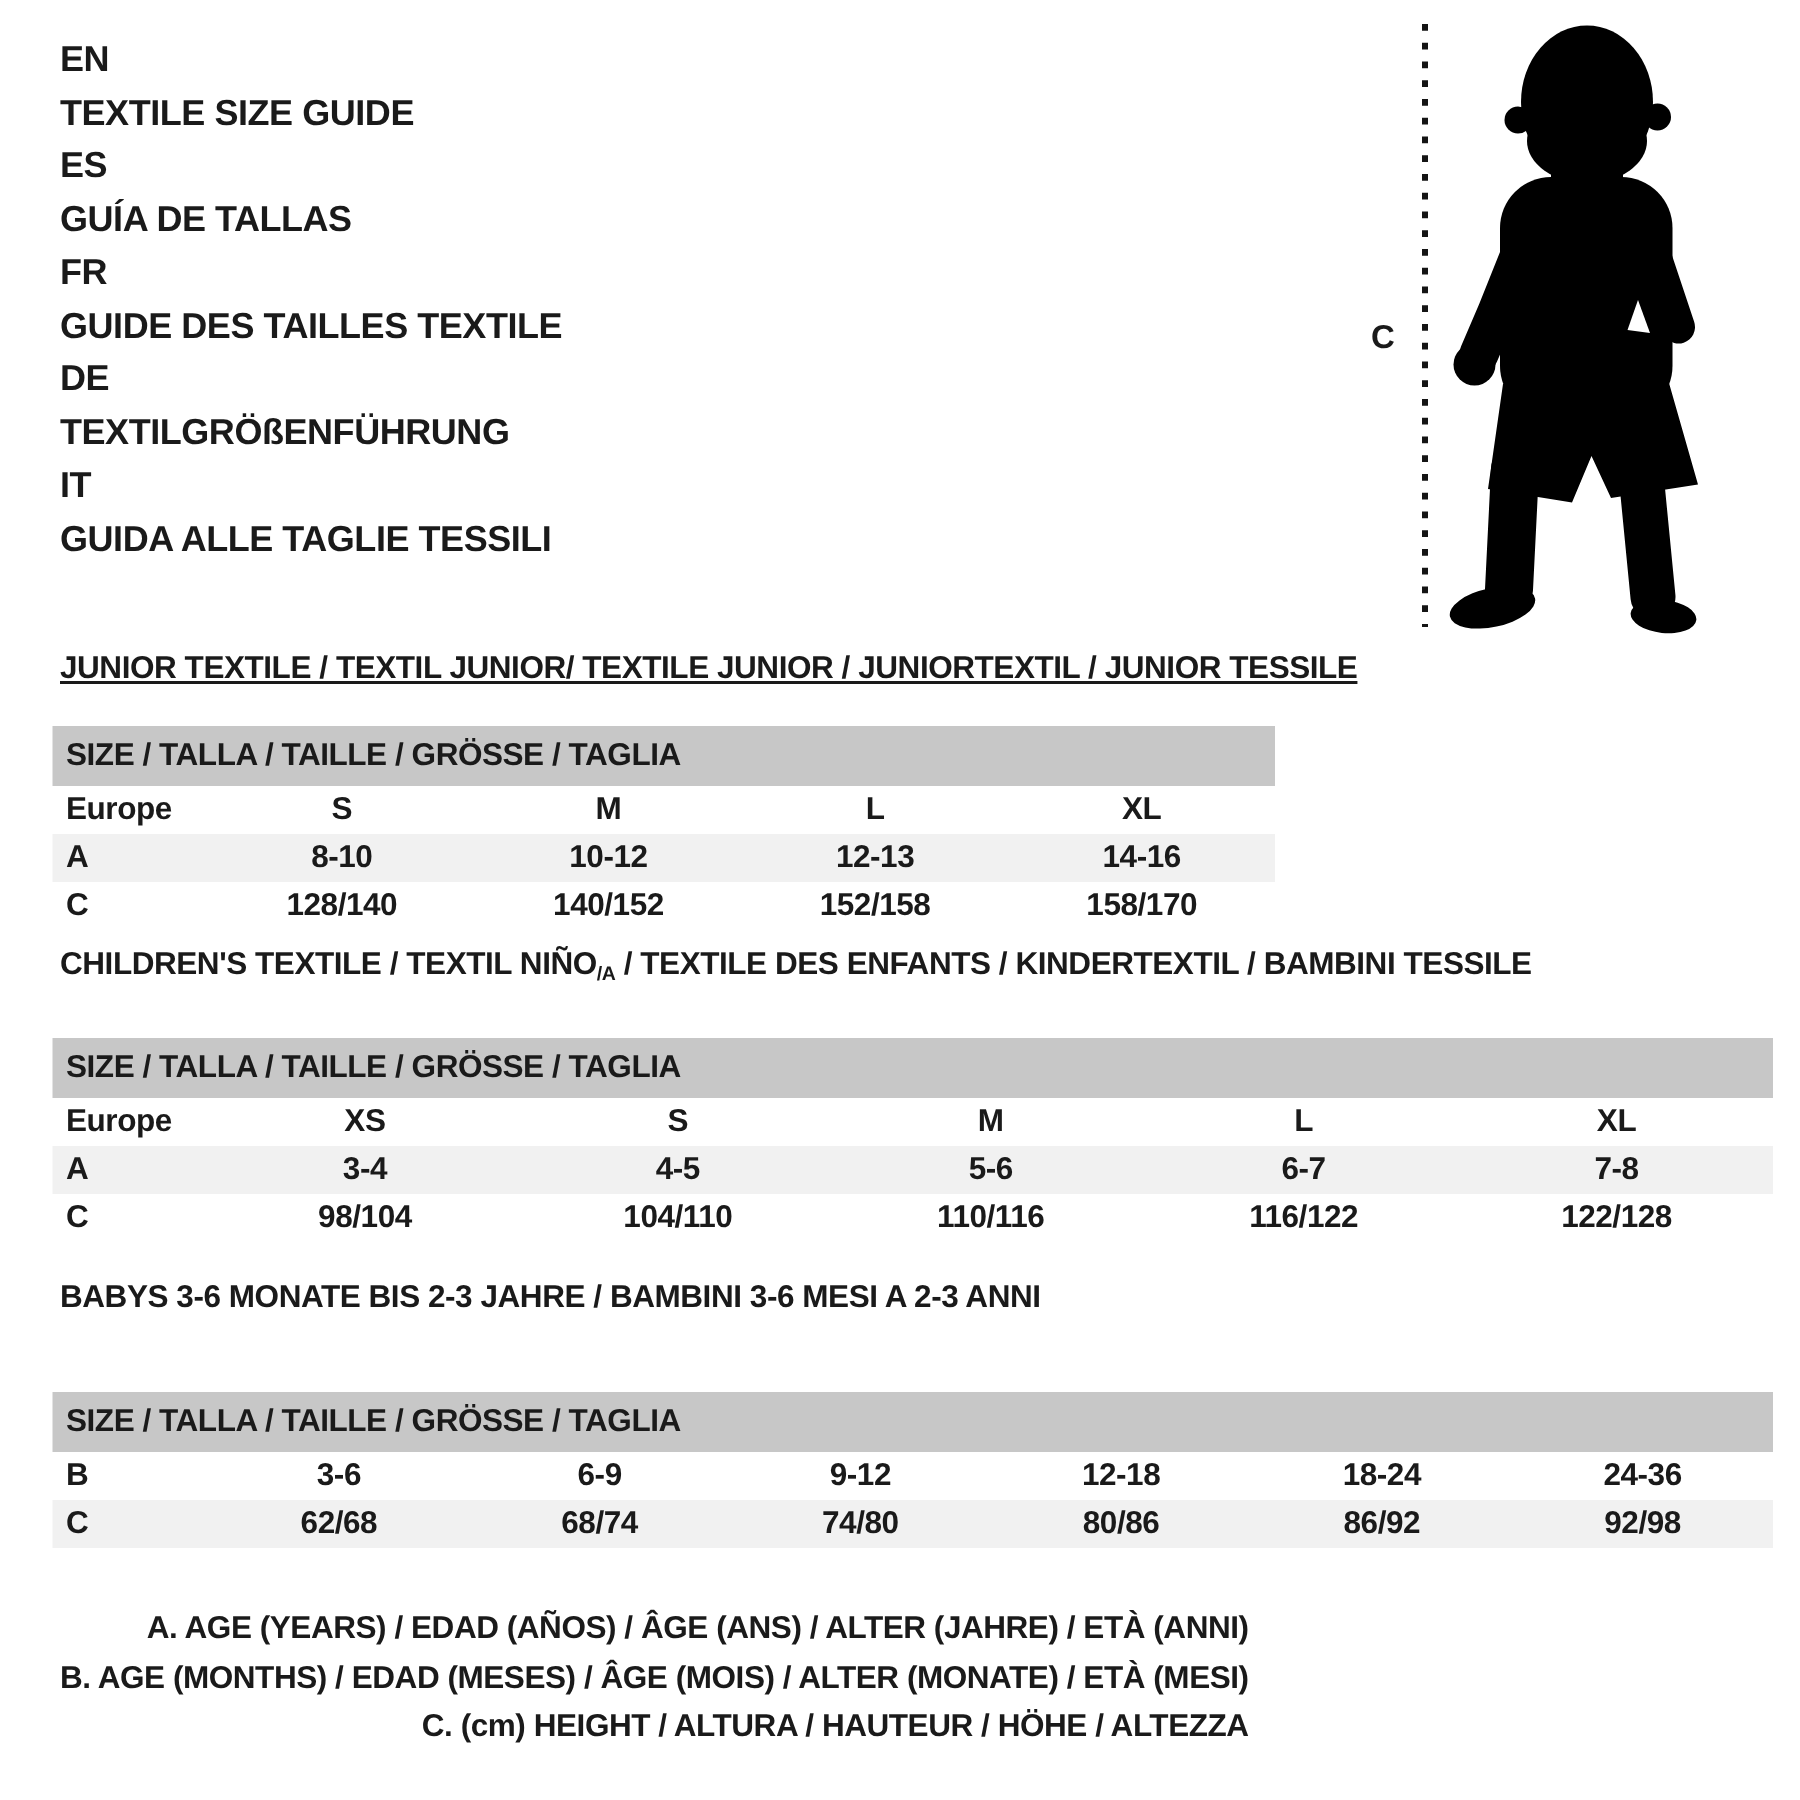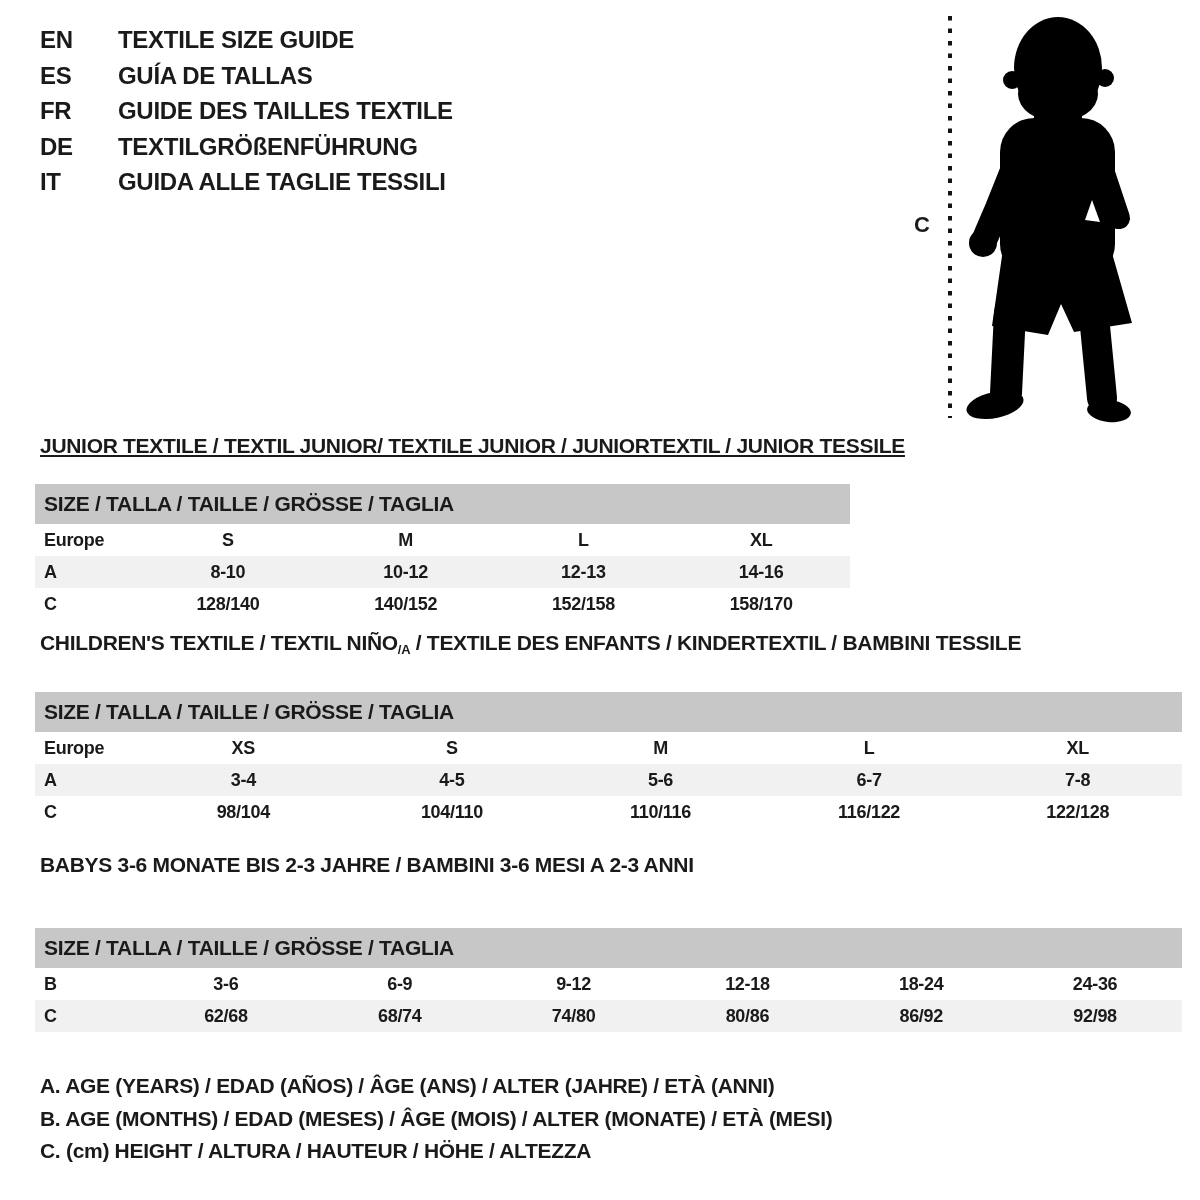--- a/index.html
+++ b/index.html
@@ -10,7 +10,7 @@
   }
   
   .langs{position:absolute;left:40px;top:22px;font-size:24px;line-height:35.5px;}
-  .lang-row{display:flex;}
+  .lang-row{display:flex;flex-direction:column;}
   .lang-code{width:78px;}
   
   .fig-line{position:absolute;left:946px;top:16px;}

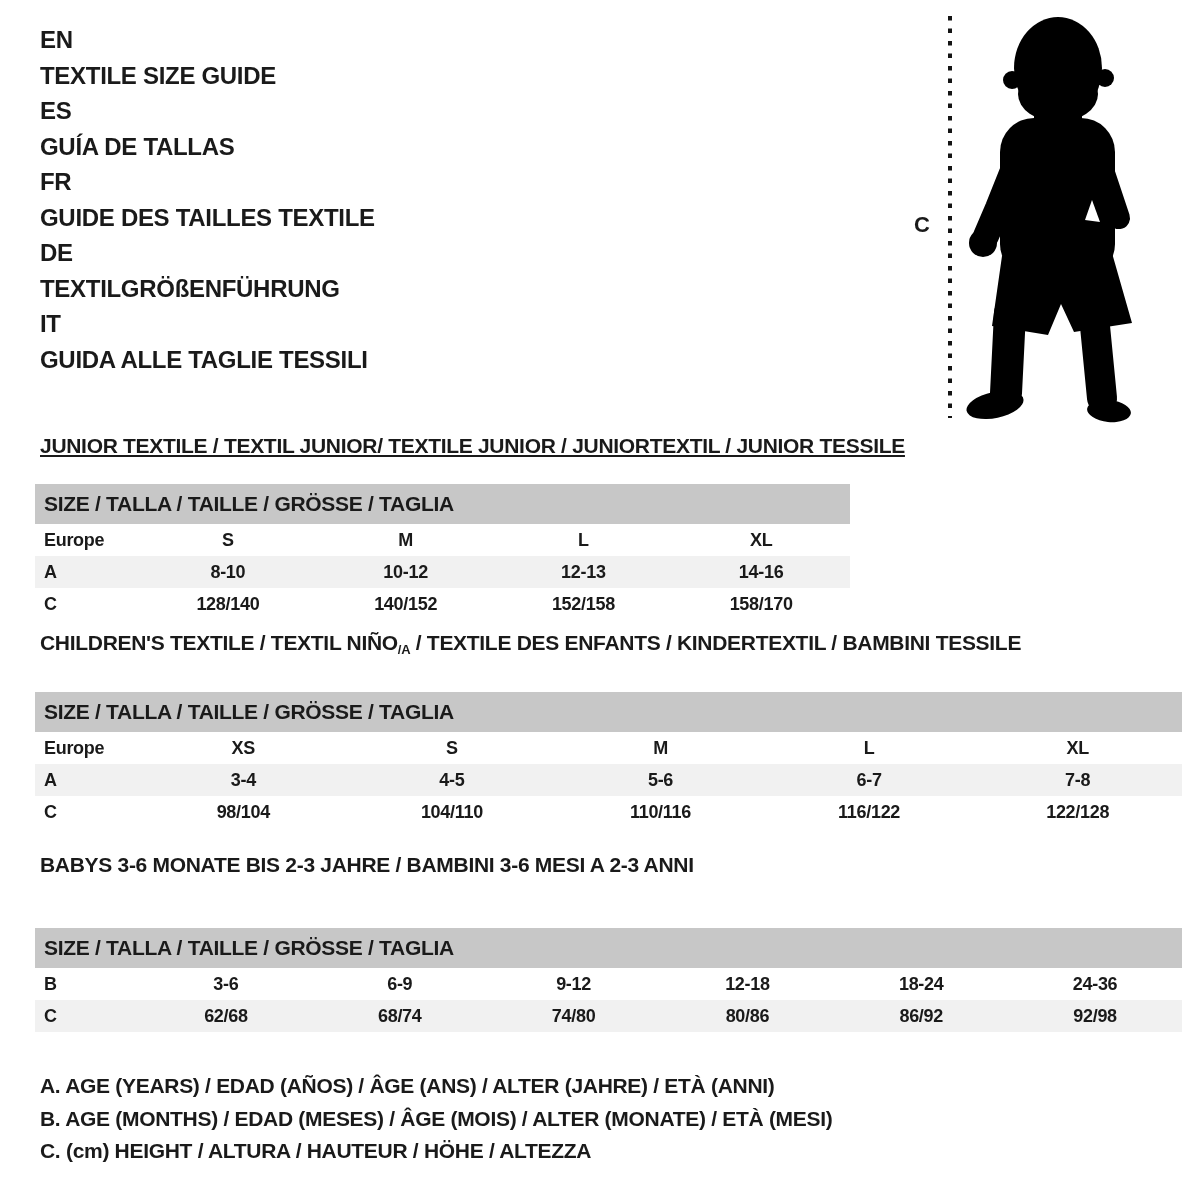--- a/index.html
+++ b/index.html
@@ -29,7 +29,7 @@
   #babies-table{top:928px;width:1147px;}
   .t-header{height:40px;background:#c7c7c7;display:flex;align-items:center;
             padding-left:9px;font-size:21px;box-sizing:border-box;}
-  .t-row{display:flex;height:32px;align-items:center;font-size:18px;}
+  .t-row{display:flex;height:32px;align-items:center;font-size:21px;}
   .t-row.shaded{background:#f1f1f1;}
   .t-label{width:104px;padding-left:9px;box-sizing:border-box;flex:0 0 auto;}
   .t-cell{flex:1;text-align:center;}

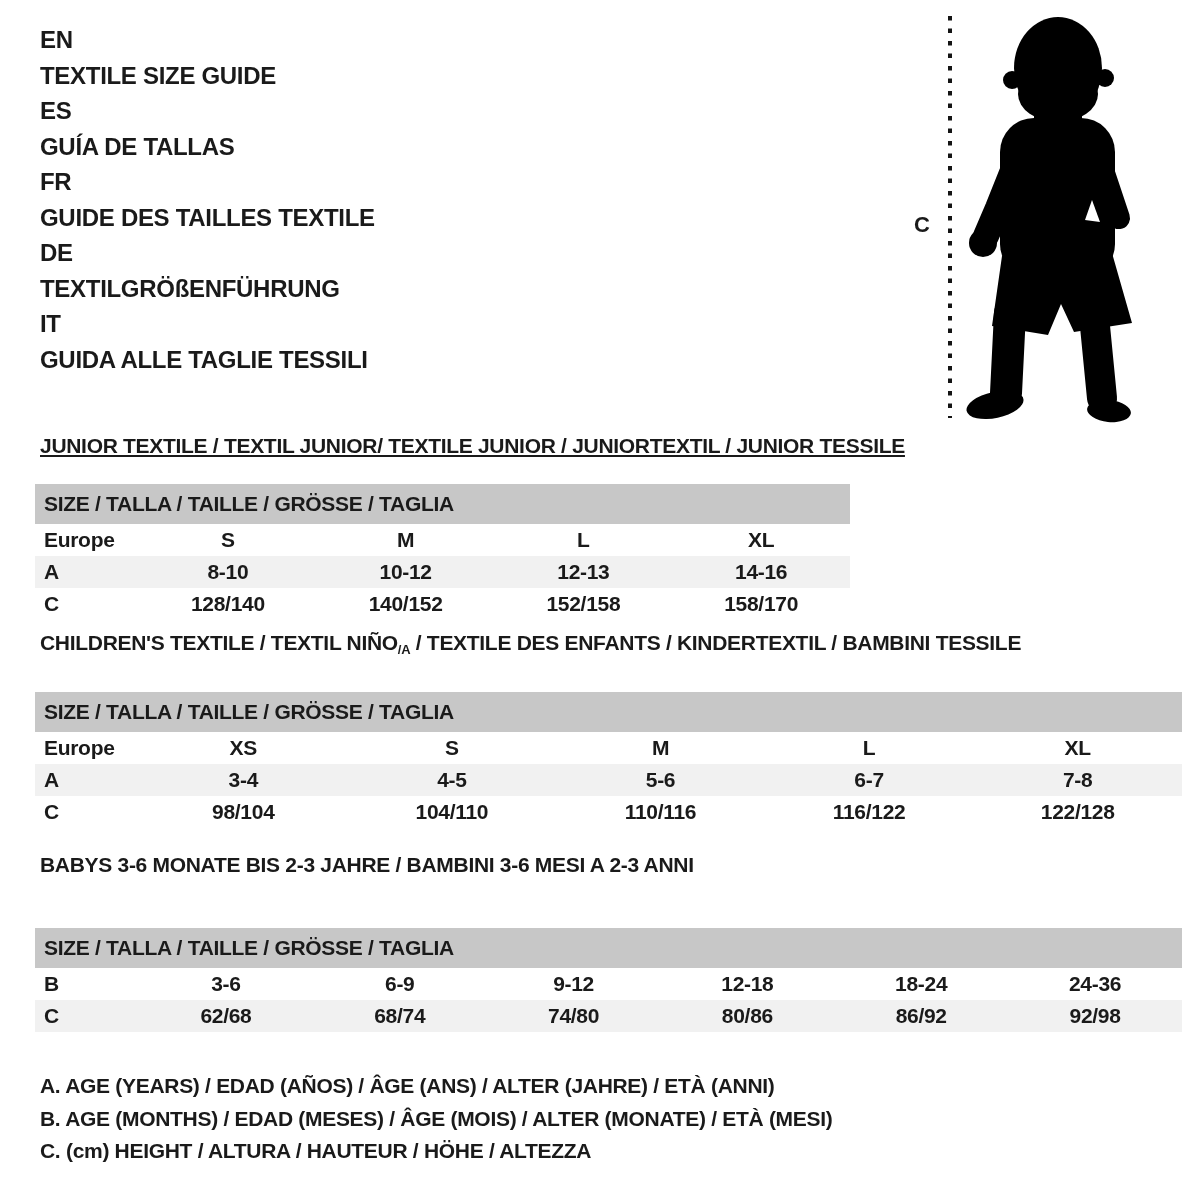--- a/index.html
+++ b/index.html
@@ -35,7 +35,7 @@
   .t-cell{flex:1;text-align:center;}
   
   .legend{position:absolute;left:40px;top:1070px;font-size:21px;line-height:32.5px;}
-  .legend-line{white-space:nowrap;}
+  .legend-line{white-space:nowrap;text-align:right;}
 </style>
 </head>
 <body>

